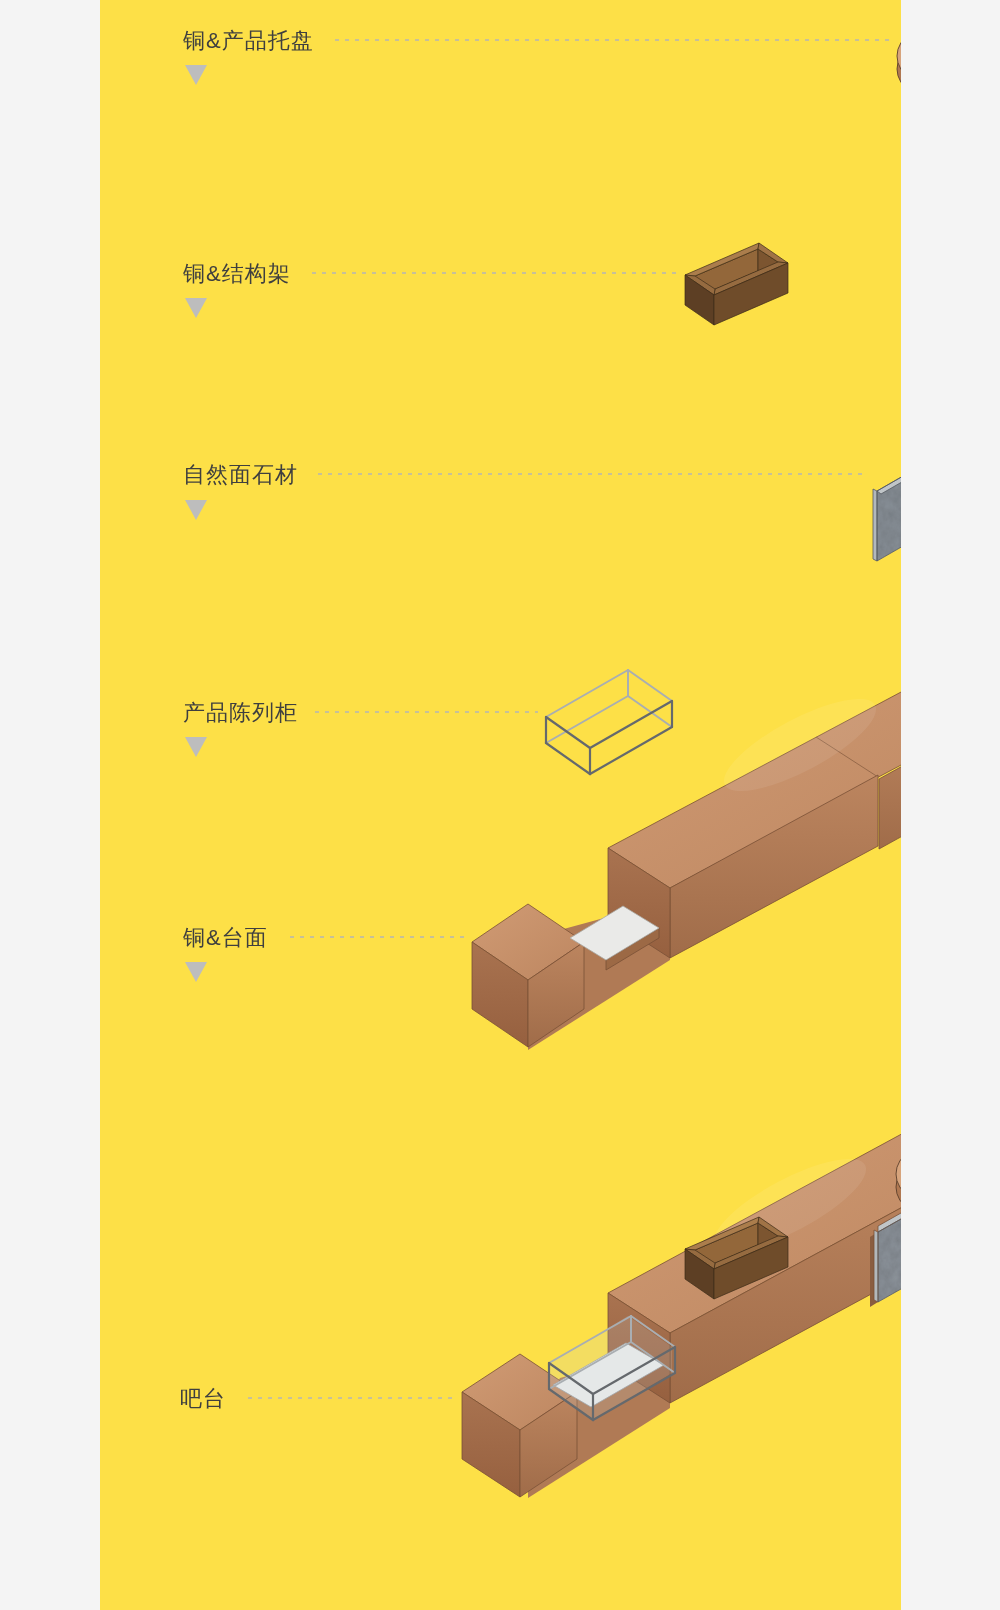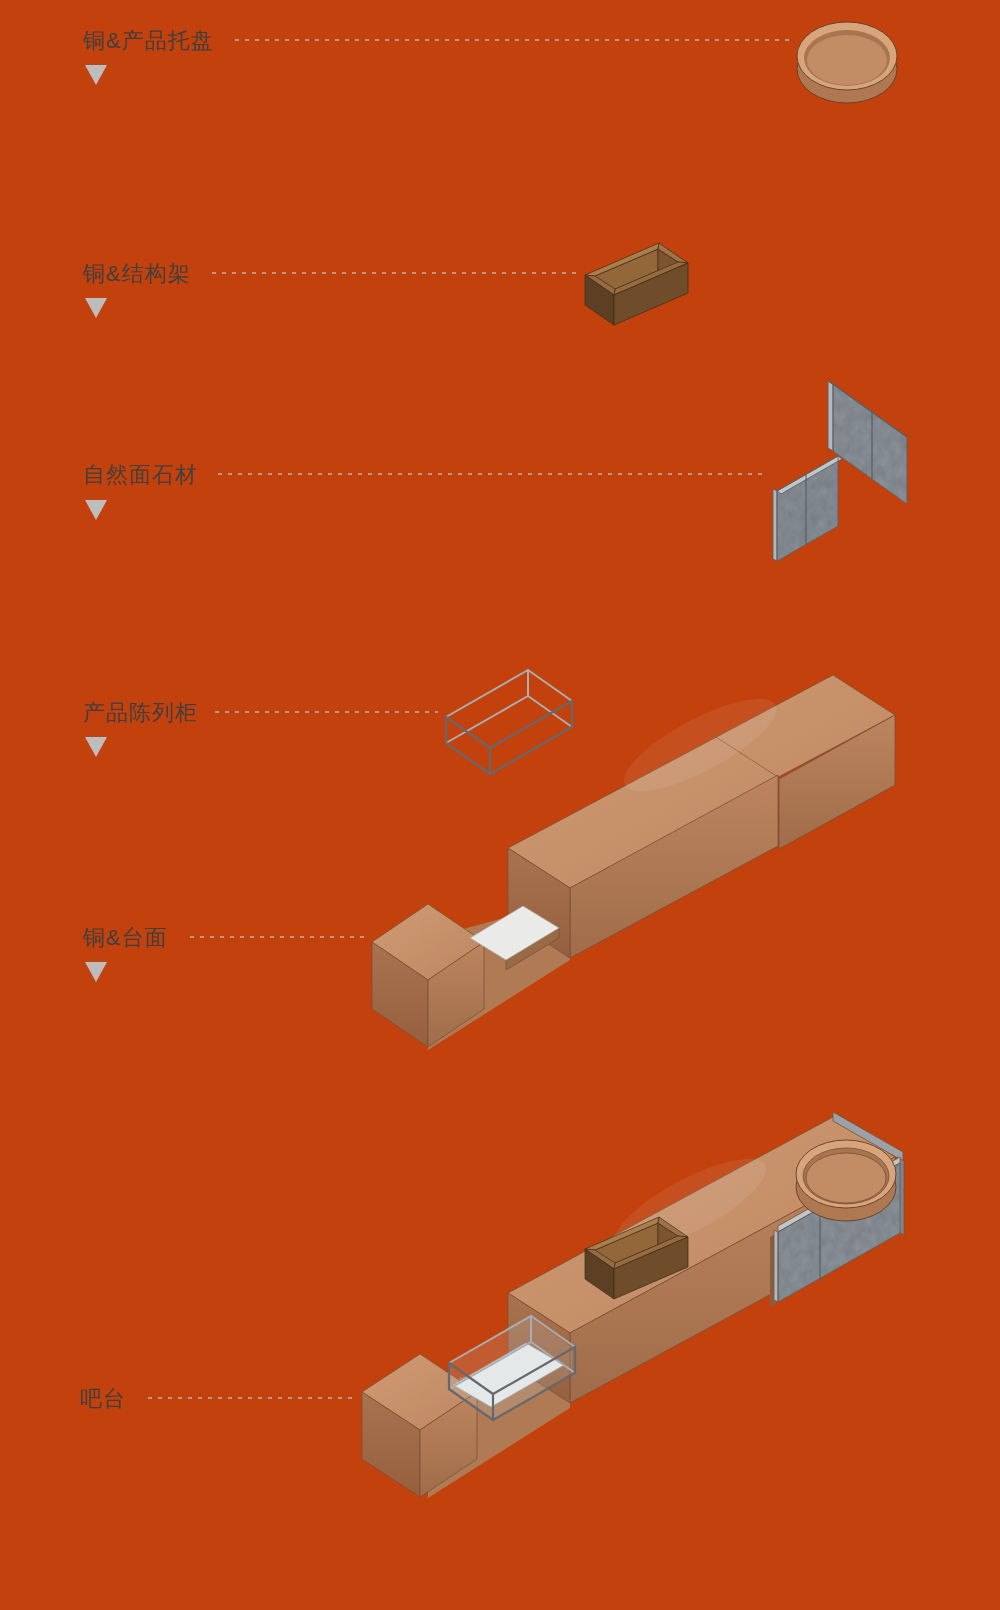--- a/index.html
+++ b/index.html
@@ -4,8 +4,8 @@
 <style>
   html,body{margin:0;padding:0;background:#f4f4f4;}
   .canvas{
-    position:relative;width:1000px;height:1610px;margin:0 auto;
-    background:#c2410c;overflow:hidden;
+    position:relative;width:801px;height:1610px;margin:0 auto;
+    background:#fde047;overflow:hidden;
     font-family:"Liberation Sans","DejaVu Sans",sans-serif;
   }
   svg{display:block;}

